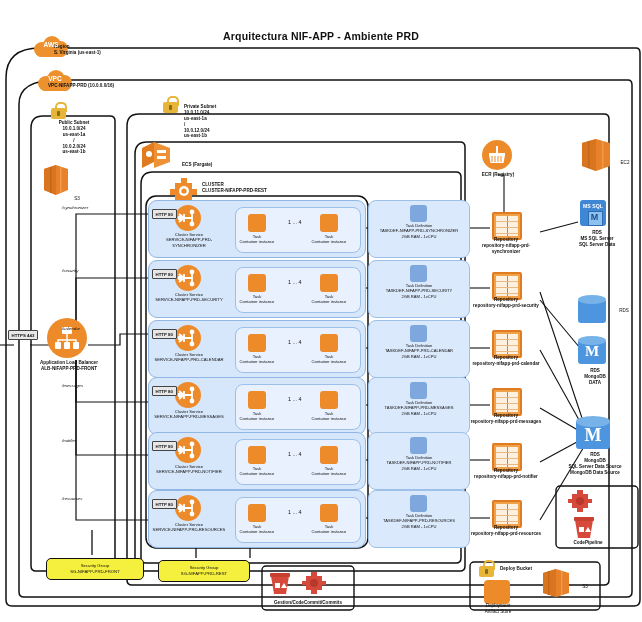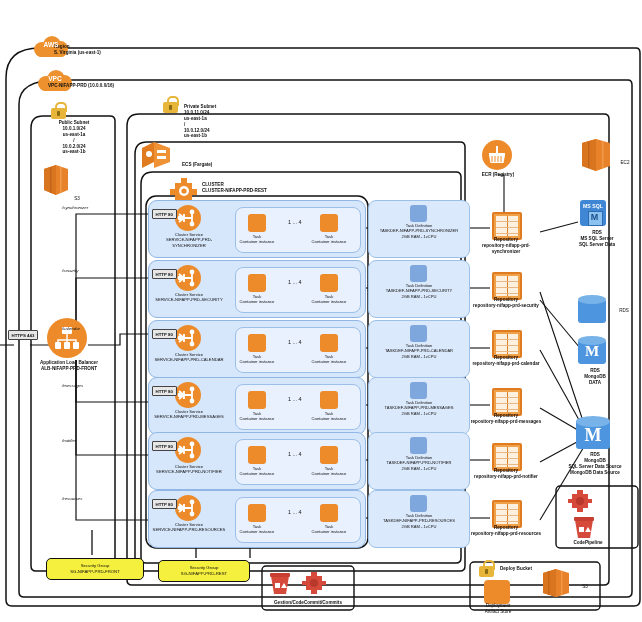--- a/index.html
+++ b/index.html
@@ -144,6 +144,7 @@
     </g>
   </svg>
 
+  <div id="title">Arquitectura NIF-APP - Ambiente PRD</div>
 
   <div class="abs" style="left:34px;top:36px;">
     <div class="cloud">

